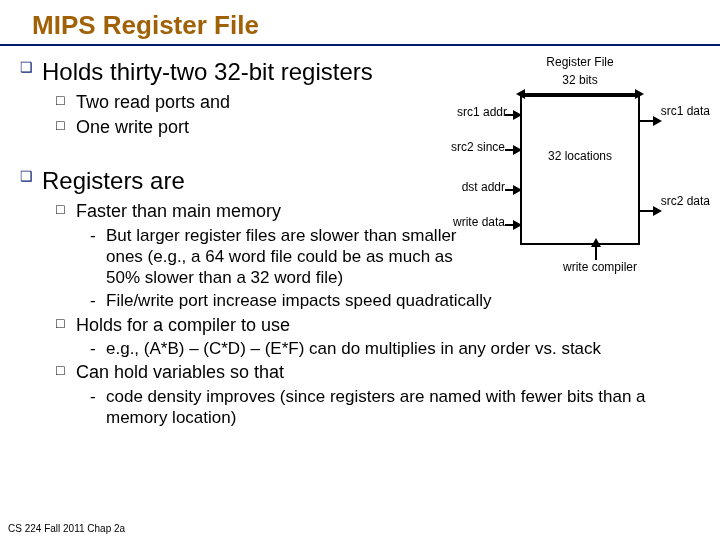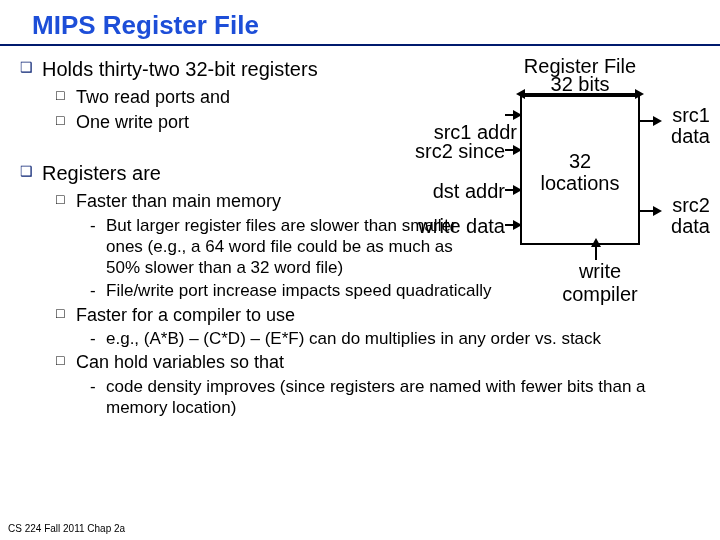--- a/index.html
+++ b/index.html
@@ -24,7 +24,7 @@
     top: 10px;
     font-size: 26px;
     font-weight: bold;
-    color: #1d4ed8;
+    color: #a16207;
   }
   .title-underline {
     position: absolute;

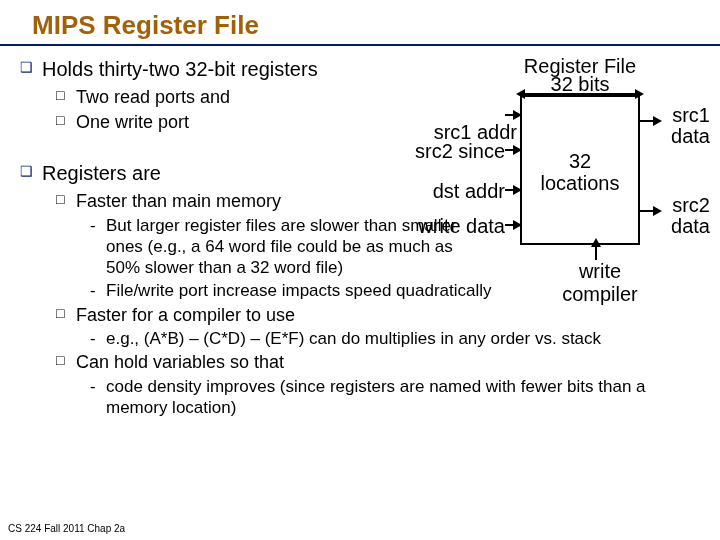--- a/index.html
+++ b/index.html
@@ -46,7 +46,7 @@
     margin: 2px 0 4px 0;
     padding-left: 22px;
     position: relative;
-    font-size: 20px;
+    font-size: 24px;
   }
   .lvl1::before {
     content: "❑";

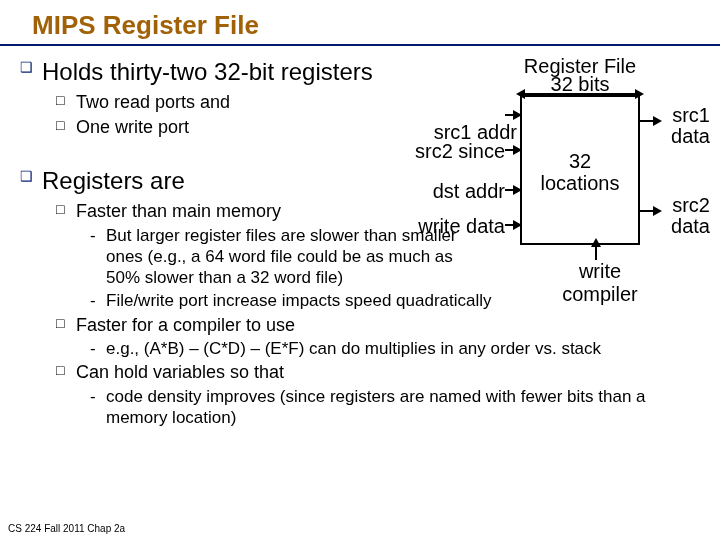--- a/index.html
+++ b/index.html
@@ -91,7 +91,7 @@
     top: 55px;
     width: 320px;
     height: 230px;
-    font-size: 20px;
+    font-size: 12px;
   }
   .rf-title {
     position: absolute;

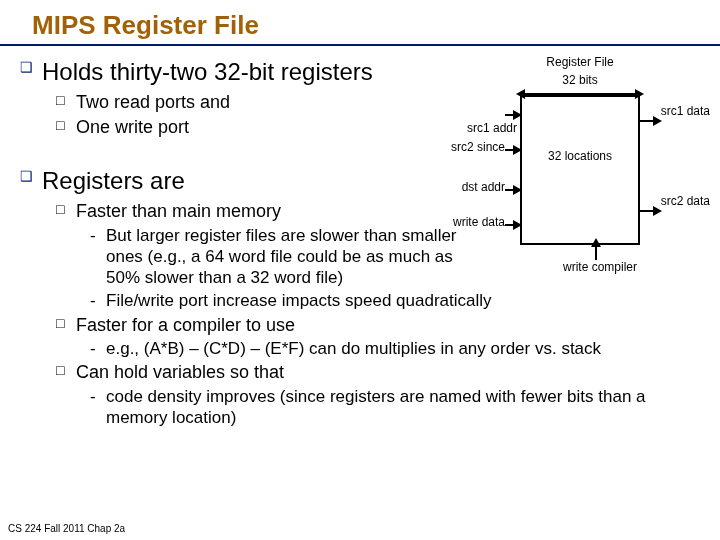--- a/index.html
+++ b/index.html
@@ -214,7 +214,7 @@
     <div class="rf-box"></div>
     <div class="rf-inside">32 locations</div>
 
-    <div class="port-label-left" style="left:17px; top:50px;margin-top:16px;">src1 addr</div>
+    <div class="port-label-left" style="left:7px; top:50px;">src1 addr</div>
     <div class="port-label-left" style="left:5px; top:85px;">src2 since</div>
     <div class="port-label-left" style="left:5px; top:125px;">dst addr</div>
     <div class="port-label-left" style="left:5px; top:160px;">write data</div>

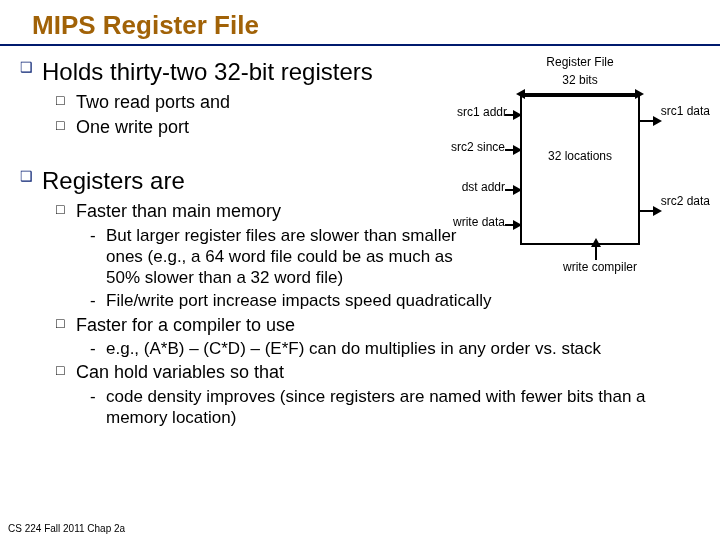--- a/index.html
+++ b/index.html
@@ -196,7 +196,7 @@
     <div class="lvl3 narrow">But larger register files are slower than smaller ones (e.g., a 64 word file could be as much as 50% slower than a 32 word file)</div>
     <div class="lvl3">File/write port increase impacts speed quadratically</div>
 
-    <div class="lvl2">Faster for a compiler to use</div>
+    <div class="lvl2">Holds for a compiler to use</div>
     <div class="lvl3">e.g., (A*B) – (C*D) – (E*F) can do multiplies in any order vs. stack</div>
 
     <div class="lvl2">Can hold variables so that</div>

